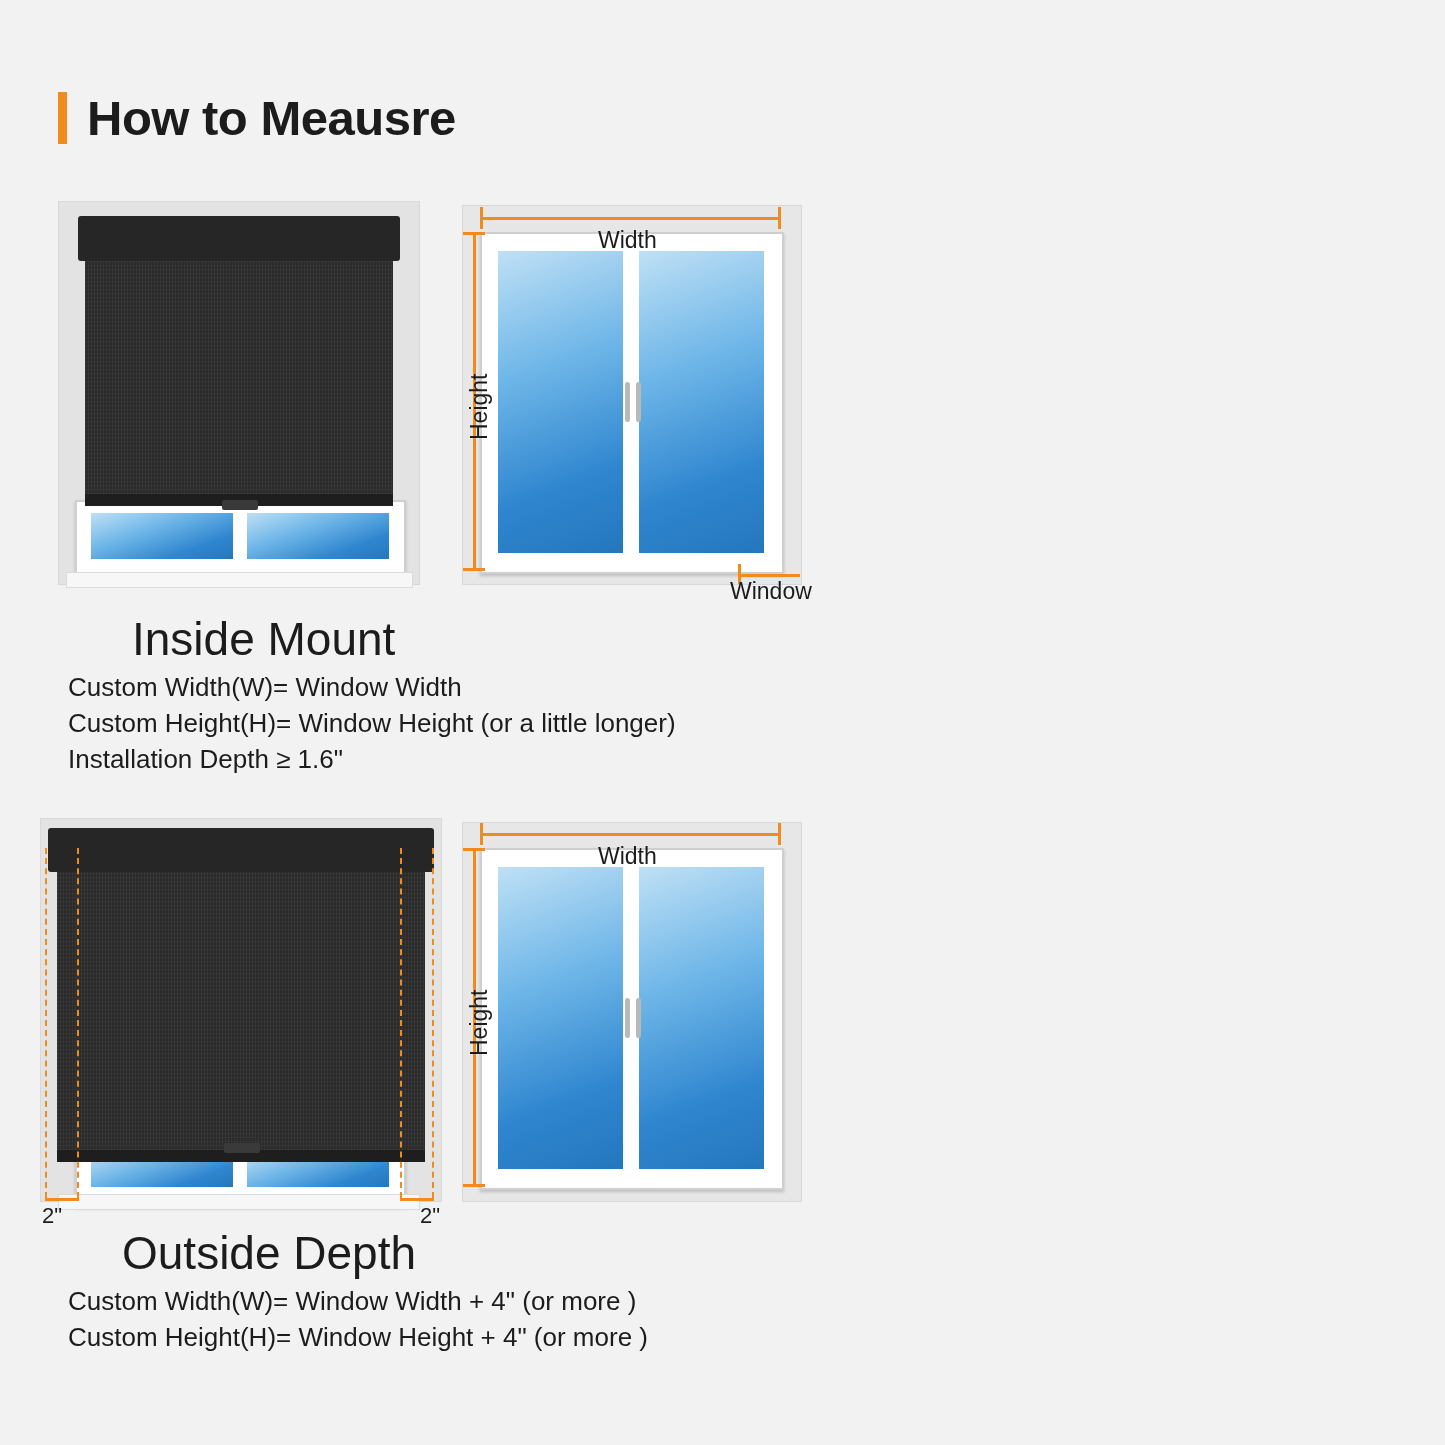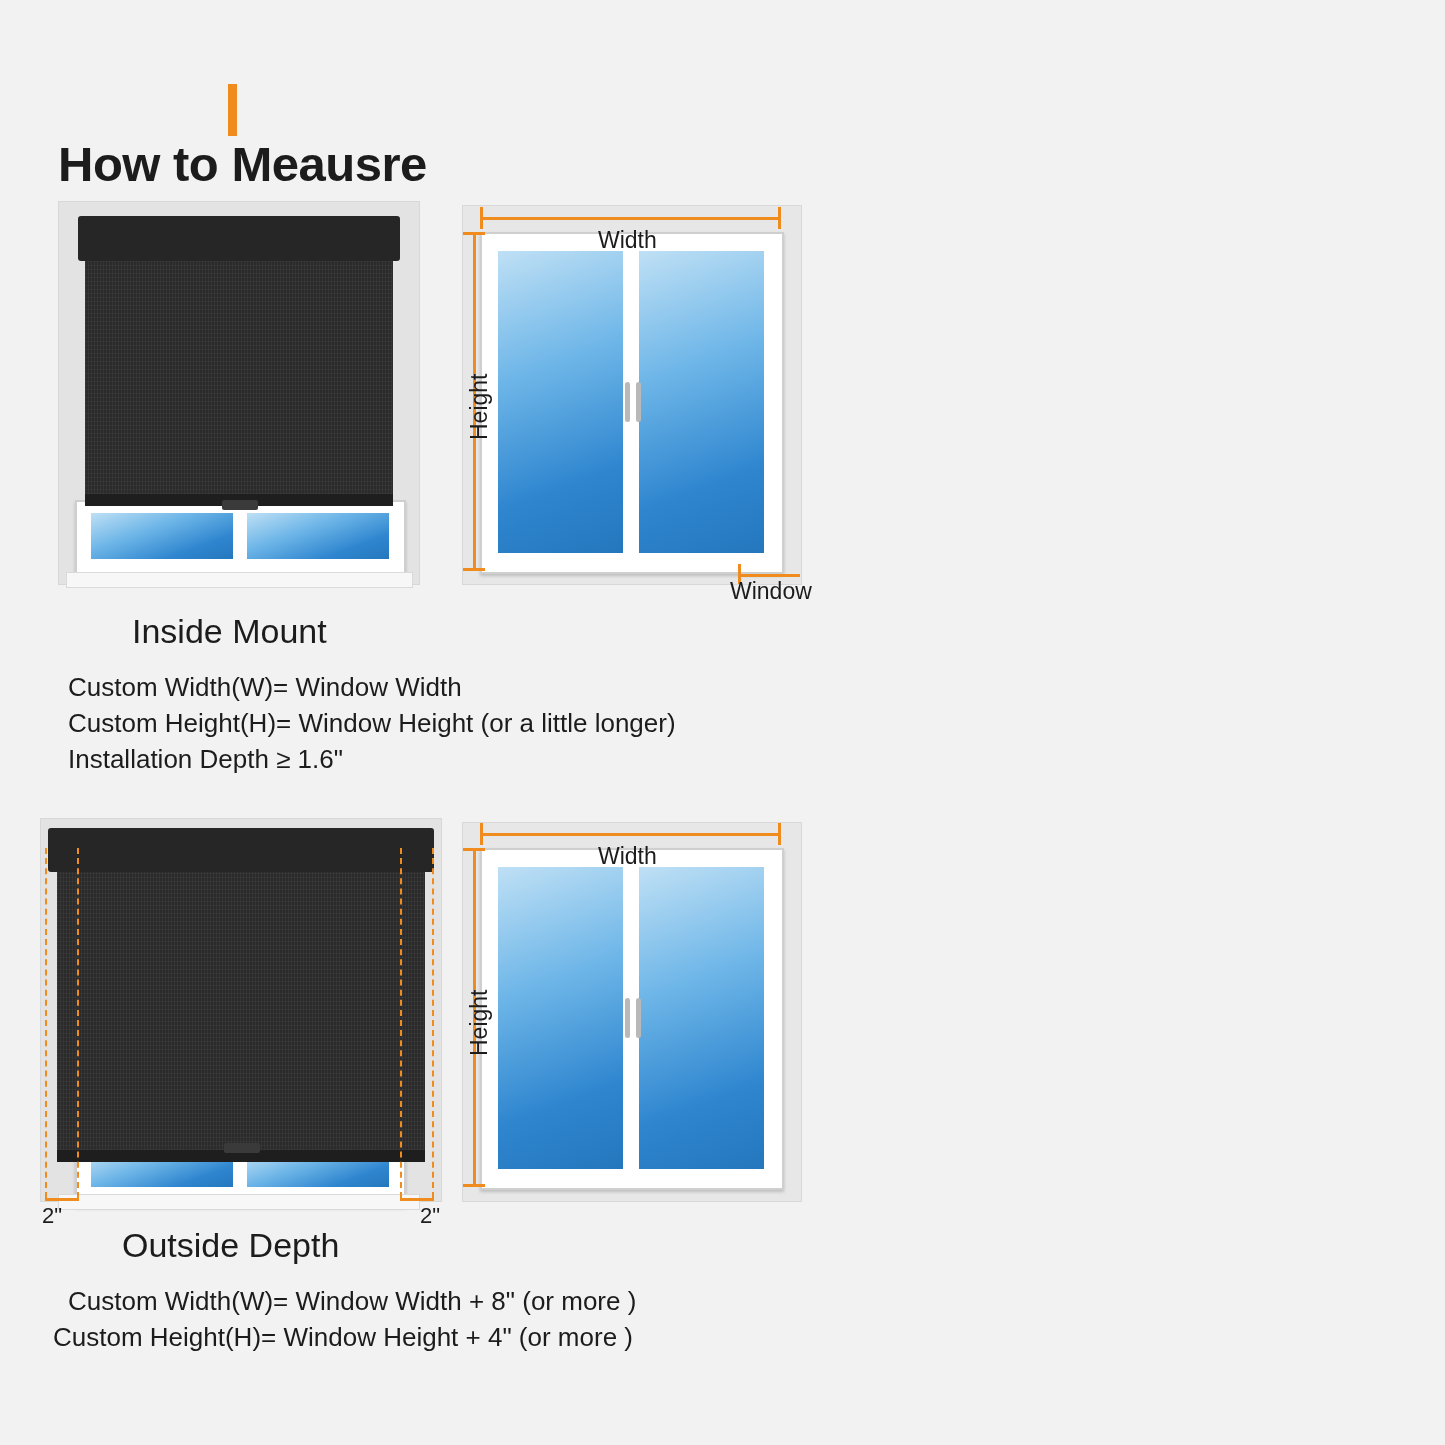--- a/index.html
+++ b/index.html
@@ -51,7 +51,7 @@
     letter-spacing: -0.5px;
     white-space: nowrap;
   }
-  #heading-left { left: 58px; top: 84px; flex-direction: column; }
+  #heading-left { left: 58px; top: 90px; }
 
   
   .mount-title {

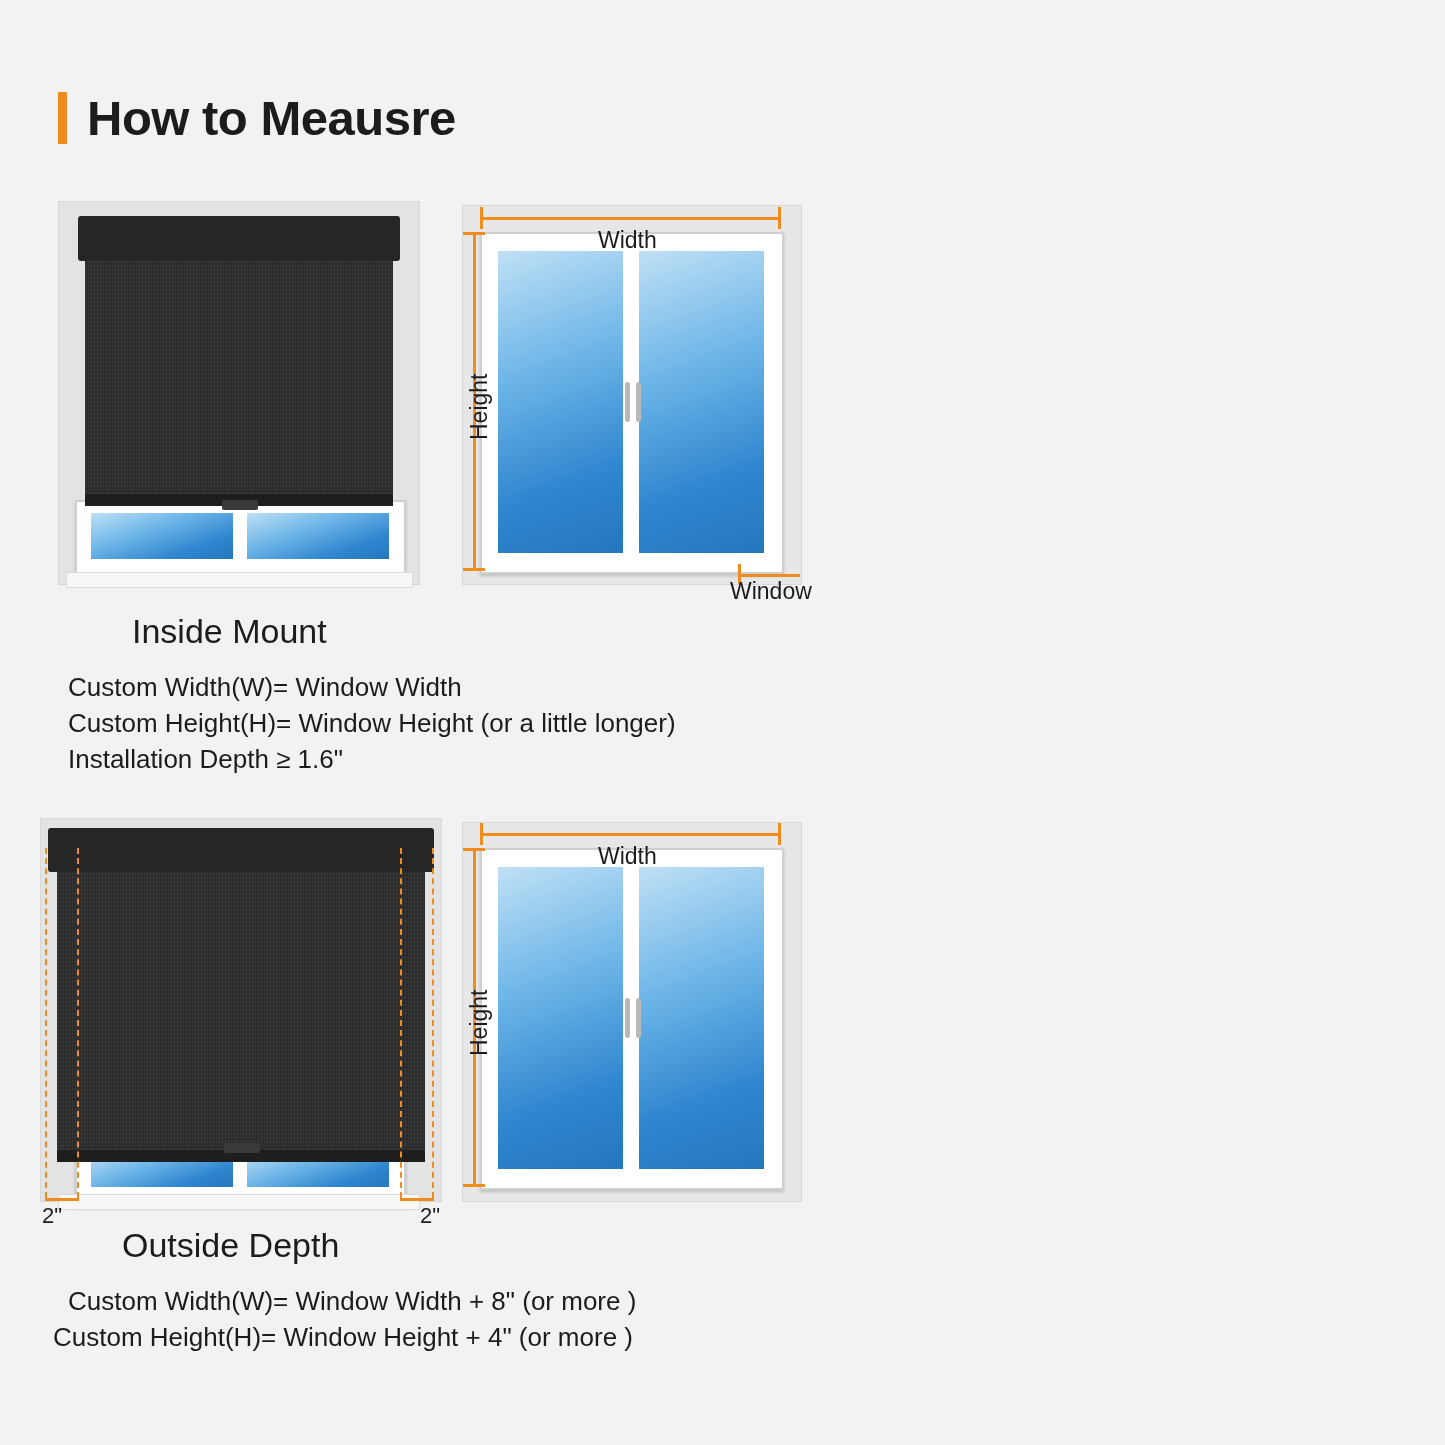--- a/index.html
+++ b/index.html
@@ -56,7 +56,7 @@
   
   .mount-title {
     position: absolute;
-    font-size: 34px;
+    font-size: 46px;
     color: #1c1c1c;
     font-weight: normal;
   }

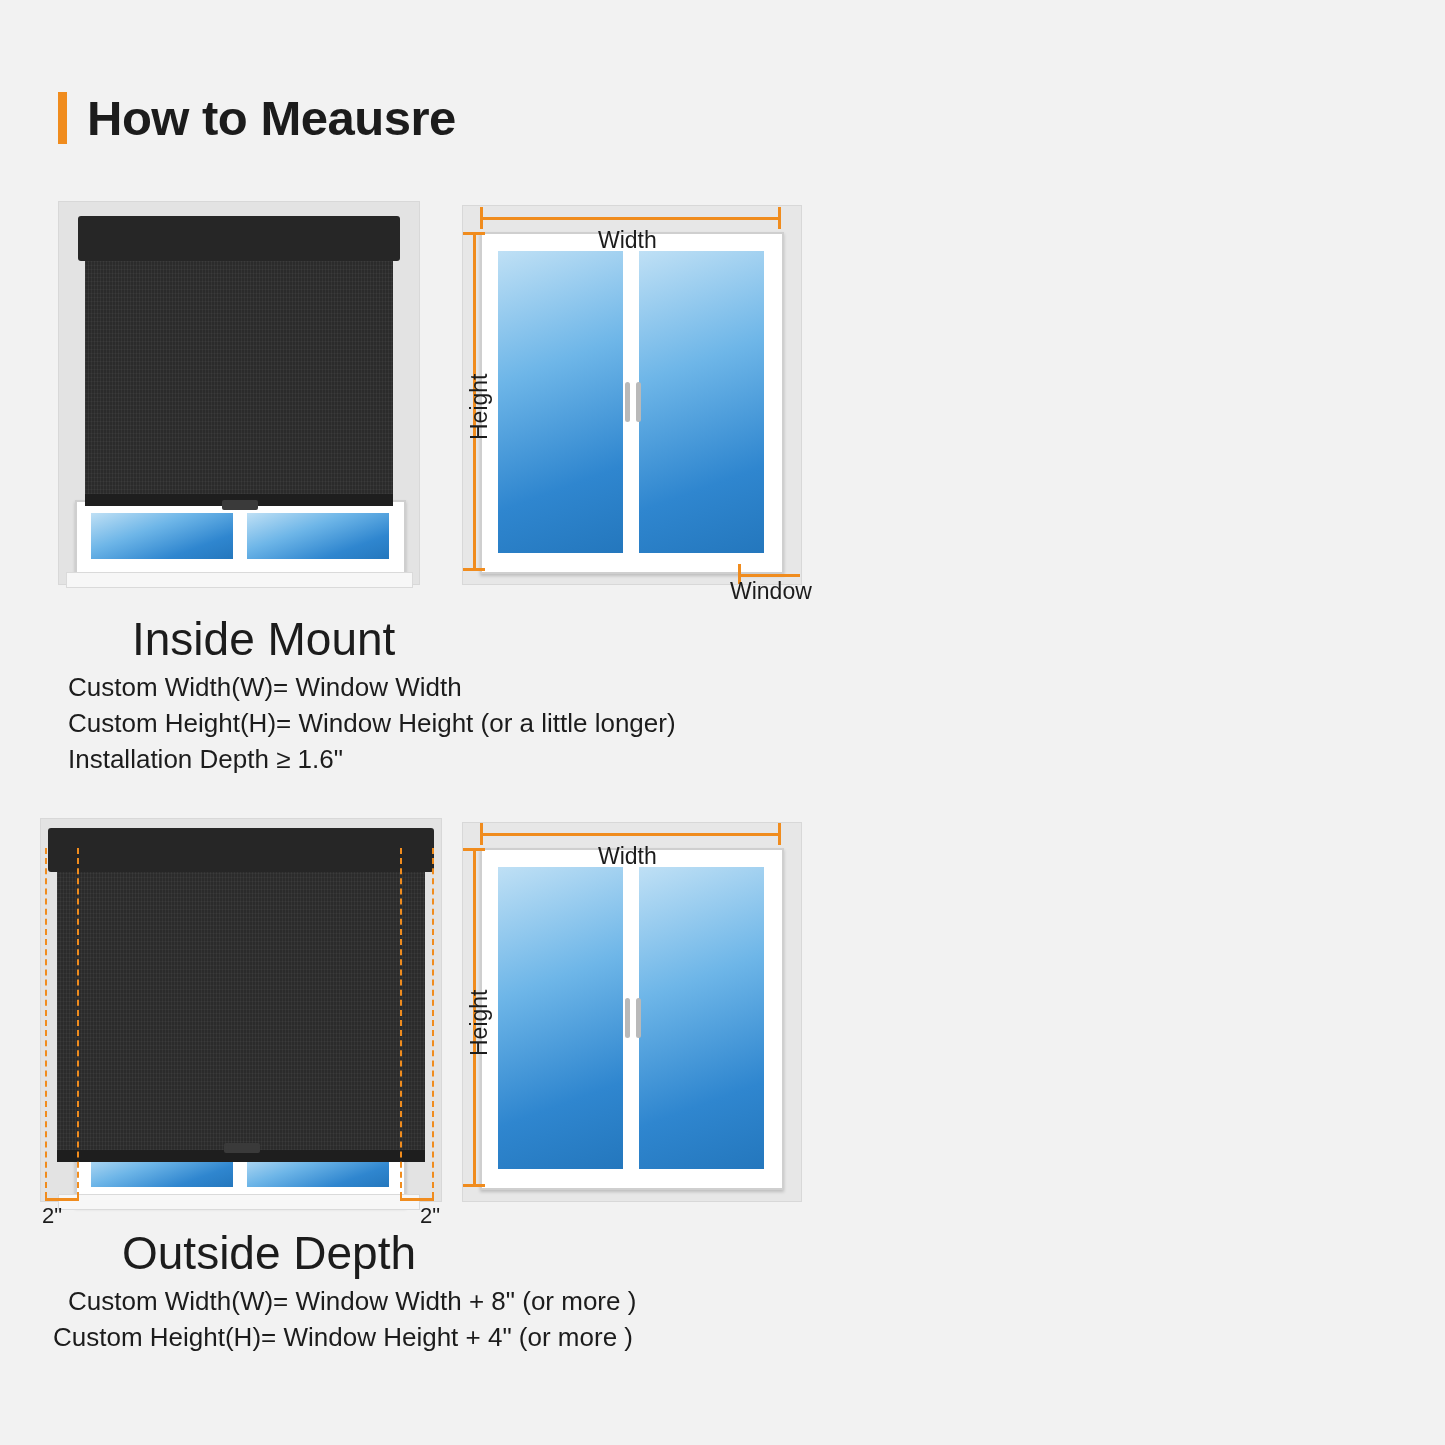--- a/index.html
+++ b/index.html
@@ -241,7 +241,7 @@
     </div>
 
     <div class="mount-title" style="left:122px; top:1226px;">Outside Depth</div>
-    <div class="spec-line" style="left:68px; top:1286px;">Custom Width(W)= Window Width + 8" (or more )</div>
+    <div class="spec-line" style="left:68px; top:1286px;">Custom Width(W)= Window Width + 4" (or more )</div>
     <div class="spec-line" style="left:53px; top:1322px;">Custom Height(H)= Window Height + 4" (or more )</div>
   </div>
 

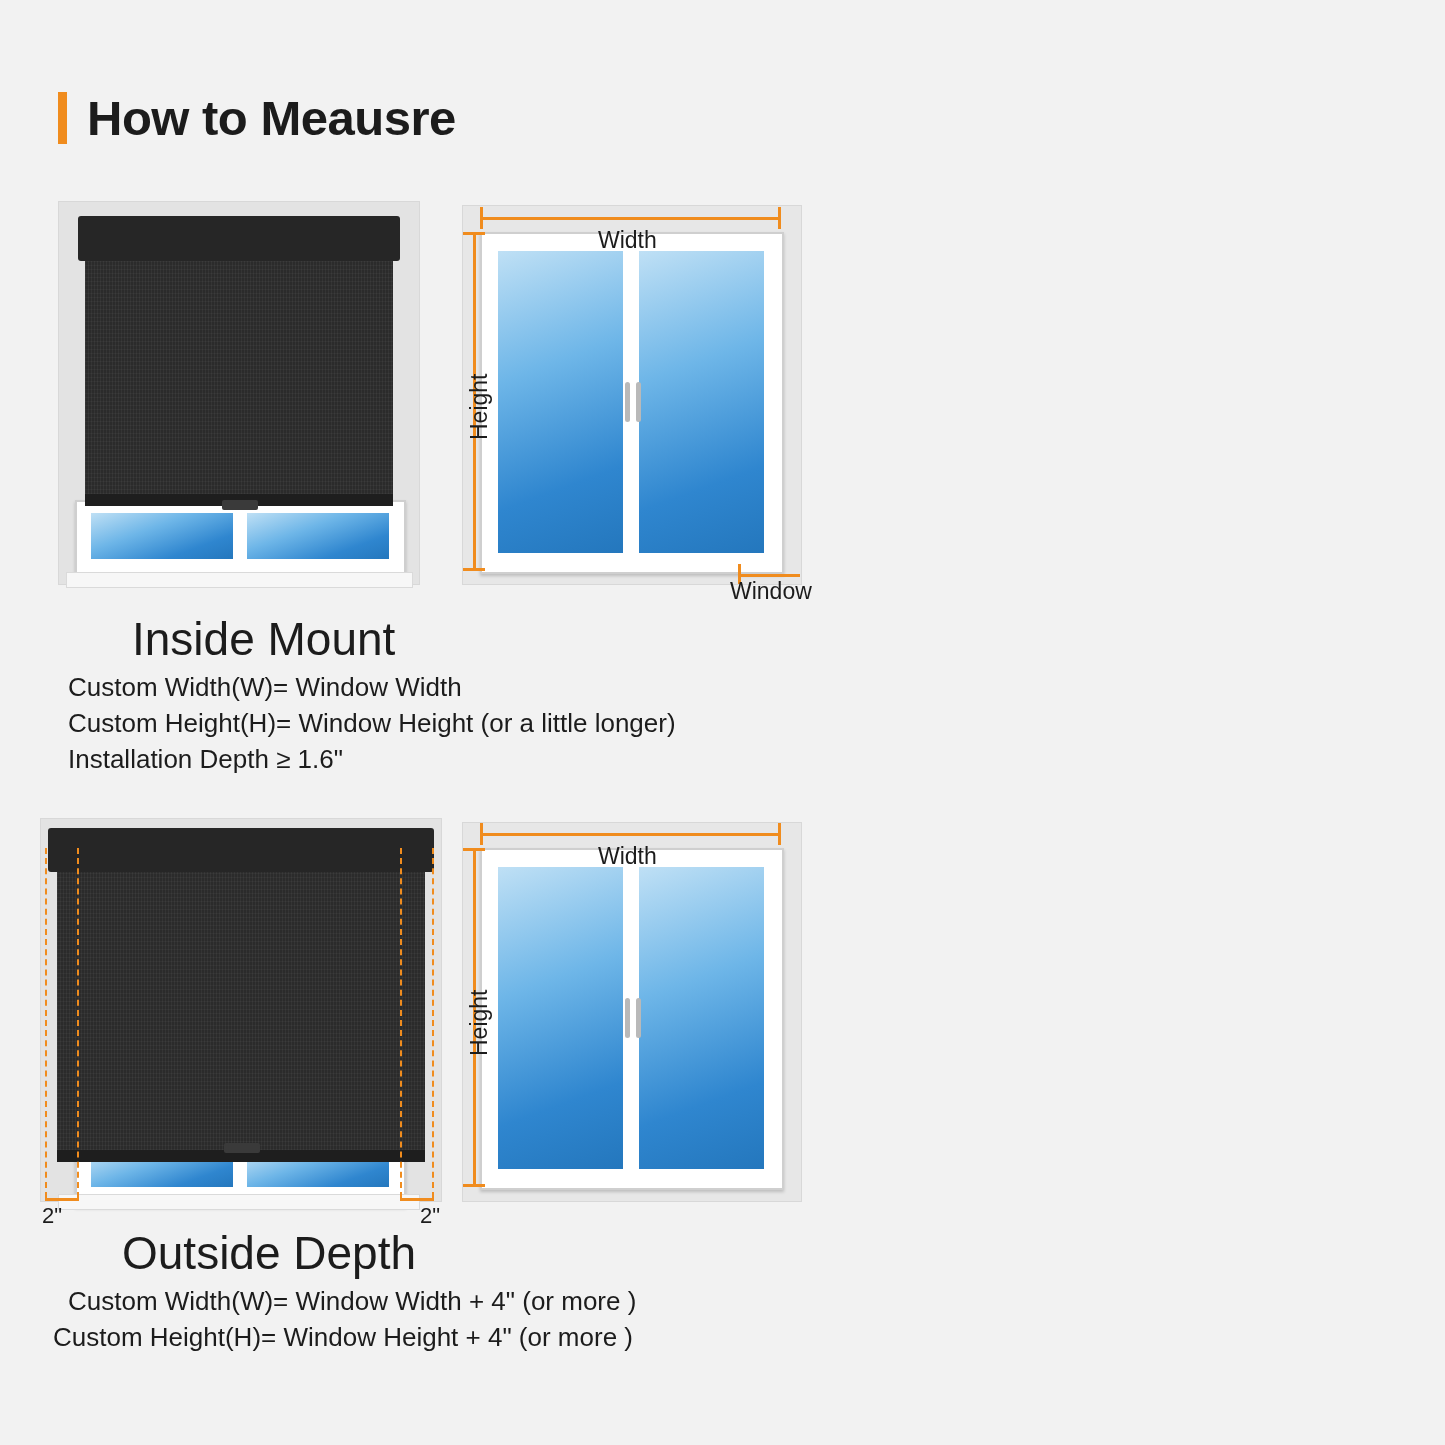--- a/index.html
+++ b/index.html
@@ -242,7 +242,7 @@
 
     <div class="mount-title" style="left:122px; top:1226px;">Outside Depth</div>
     <div class="spec-line" style="left:68px; top:1286px;">Custom Width(W)= Window Width + 4" (or more )</div>
-    <div class="spec-line" style="left:53px; top:1322px;">Custom Height(H)= Window Height + 4" (or more )</div>
+    <div class="spec-line" style="left:68px; top:1322px;">Custom Height(H)= Window Height + 4" (or more )</div>
   </div>
 
   <div class="panel" id="right-panel">

